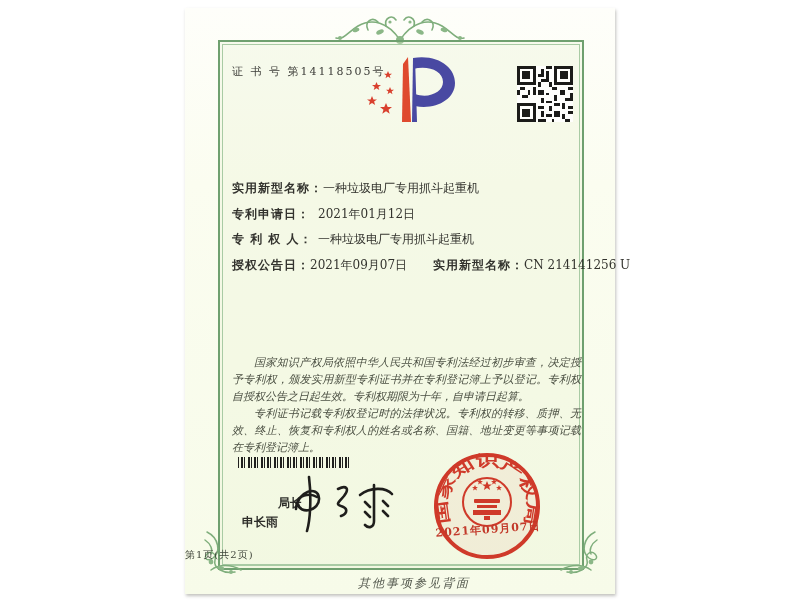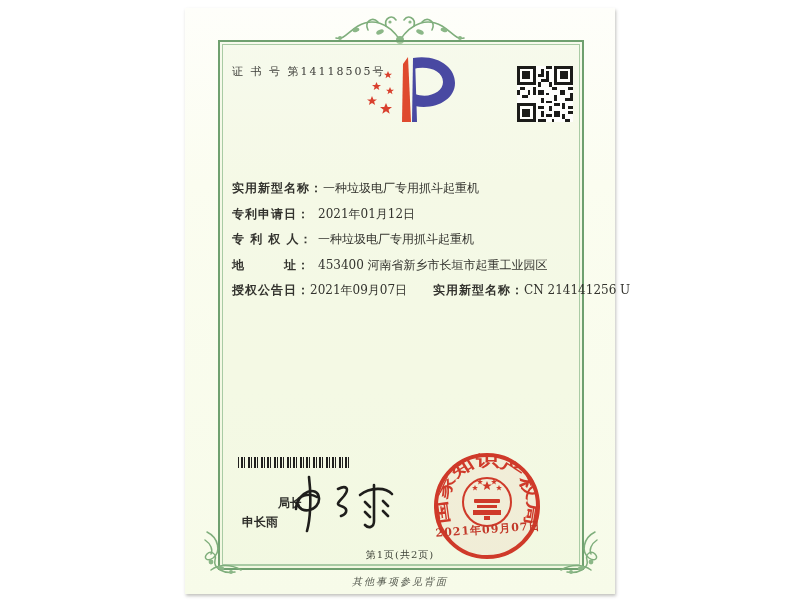--- a/index.html
+++ b/index.html
@@ -176,9 +176,6 @@
       <div class="frow">
         <span class="f-label">专 利 权 人：</span><span class="f-value">一种垃圾电厂专用抓斗起重机</span>
       </div>
-      <div class="frow">
-        <span class="f-label">地　　　址：</span><span class="f-value">453400 河南省新乡市长垣市起重工业园区</span>
-      </div>
       <div class="frow grant">
         <span class="f-label">授权公告日：</span><span>2021年09月07日</span><span class="f-label grant-no">实用新型名称：</span><span>CN 214141256 U</span>
       </div>

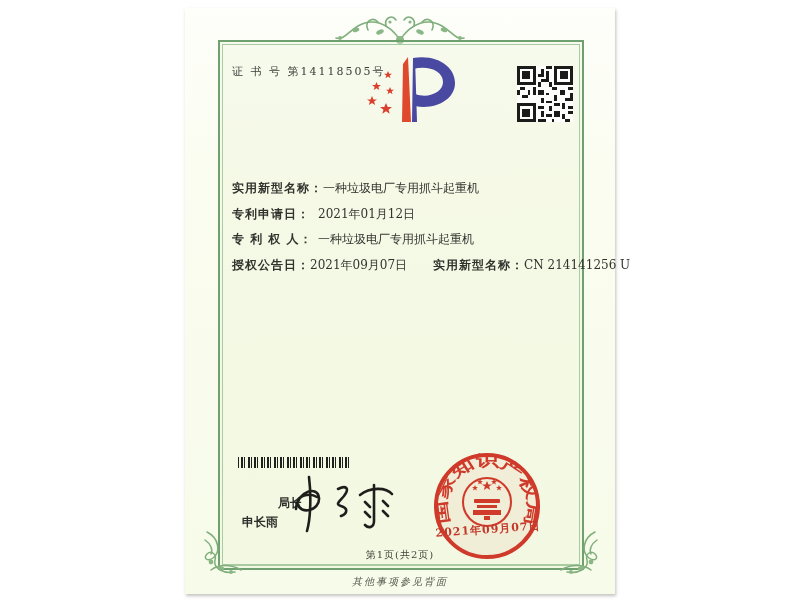--- a/index.html
+++ b/index.html
@@ -181,6 +181,10 @@
       </div>
     </div>
 
+    <div class="paras">
+      <p>国家知识产权局依照中华人民共和国专利法经过初步审查，决定授予专利权，颁发实用新型专利证书并在专利登记簿上予以登记。专利权自授权公告之日起生效。专利权期限为十年，自申请日起算。</p>
+      <p>专利证书记载专利权登记时的法律状况。专利权的转移、质押、无效、终止、恢复和专利权人的姓名或名称、国籍、地址变更等事项记载在专利登记簿上。</p>
+    </div>
 
     <div class="barcode"></div>
 

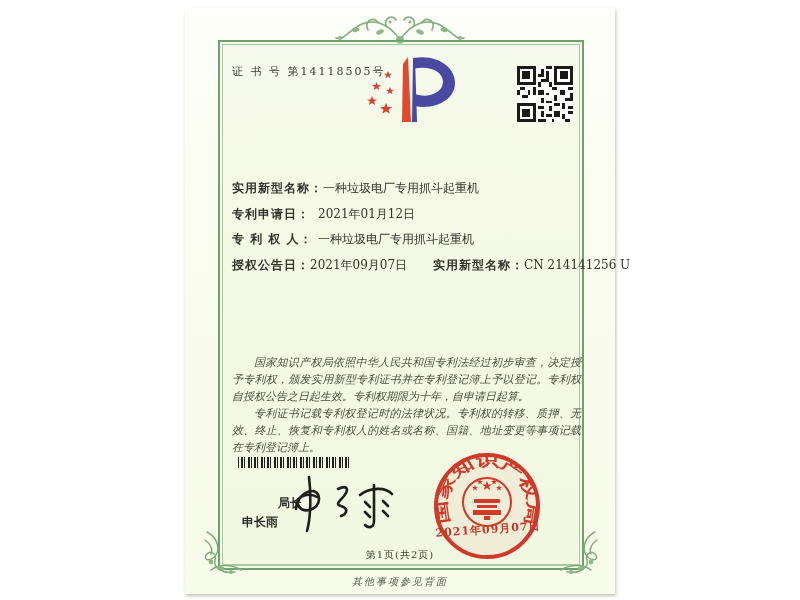--- a/index.html
+++ b/index.html
@@ -35,7 +35,7 @@
   .seal{position:absolute;left:246px;top:442px;}
   .seal-date{position:absolute;left:238px;top:514px;width:130px;text-align:center;
     font-size:11px;font-weight:bold;color:#c2392a;letter-spacing:1px;transform:rotate(-4deg);}
-  .pagefoot{position:absolute;left:0;top:540px;width:100%;text-align:center;
+  .pagefoot{position:absolute;left:0;top:540px;width:100%;text-align:left;
     font-size:10px;color:#3f443a;letter-spacing:1px;}
   .backnote{position:absolute;left:0;top:567px;width:100%;text-align:center;
     font-size:10px;color:#565b50;font-style:italic;letter-spacing:2px;}

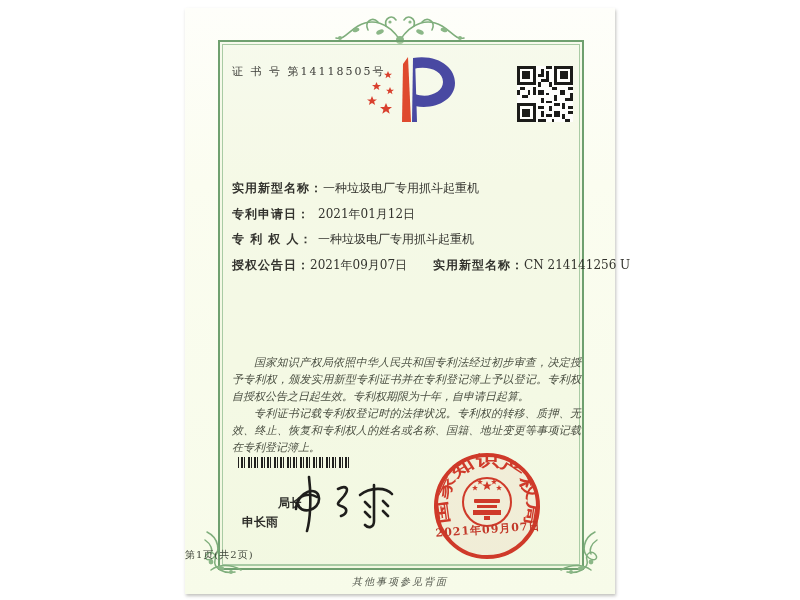--- a/index.html
+++ b/index.html
@@ -37,8 +37,8 @@
     font-size:11px;font-weight:bold;color:#c2392a;letter-spacing:1px;transform:rotate(-4deg);}
   .pagefoot{position:absolute;left:0;top:540px;width:100%;text-align:left;
     font-size:10px;color:#3f443a;letter-spacing:1px;}
-  .backnote{position:absolute;left:0;top:567px;width:100%;text-align:center;
-    font-size:10px;color:#565b50;font-style:italic;letter-spacing:2px;}
+  .backnote{position:absolute;left:14px;top:567px;width:100%;text-align:center;
+    font-size:12px;color:#565b50;font-style:italic;letter-spacing:2px;}
   .orn-top{position:absolute;left:143px;top:2px;}
   .orn-bl{position:absolute;left:16px;top:516px;}
   .orn-br{position:absolute;left:368px;top:516px;transform:scaleX(-1);}

